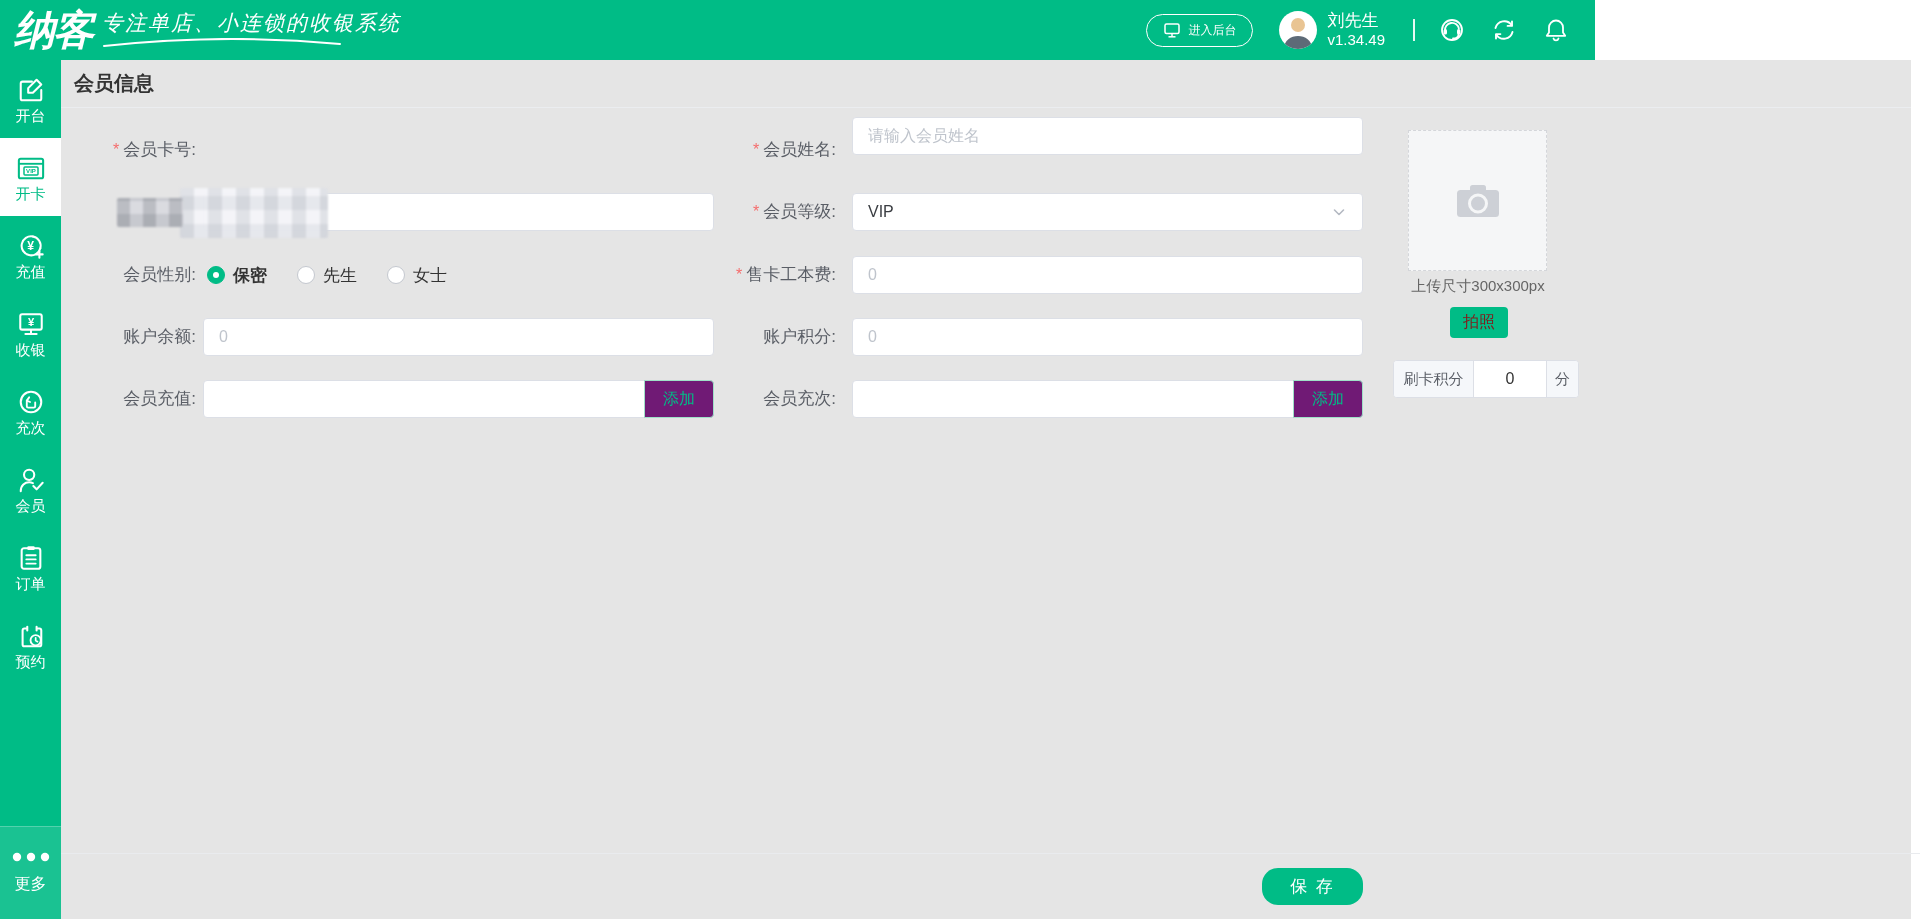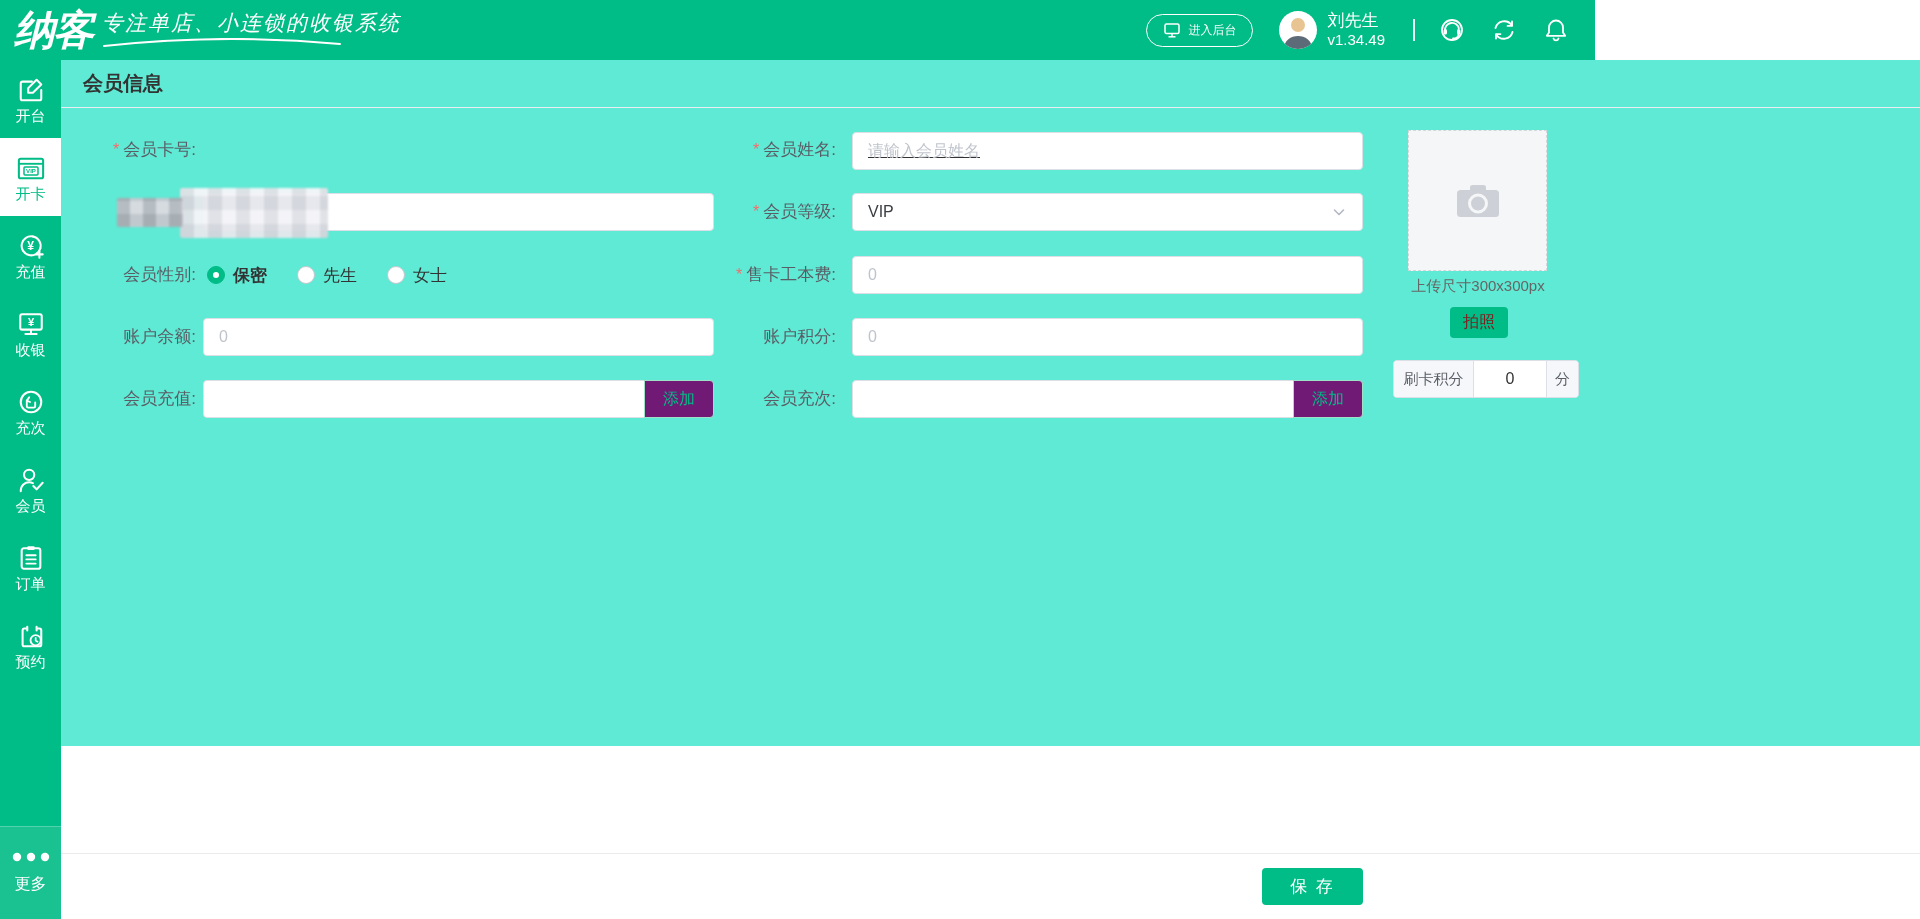--- a/index.html
+++ b/index.html
@@ -42,7 +42,7 @@
   .side-more .lbl { font-size:16px; }
 
   
-  .main { position:absolute; left:61px; top:60px; width:1859px; height:686px; background:#5eead4; }
+  .main { position:absolute; left:52px; top:60px; width:1859px; height:859px; background:#e5e5e5; }
   .title-bar { position:absolute; left:0; top:0; width:1859px; height:48px;
     border-bottom:1px solid #ebedf0; display:flex; align-items:center; }
   .page-title { margin-left:22px; font-size:20px; font-weight:bold; color:#333; }

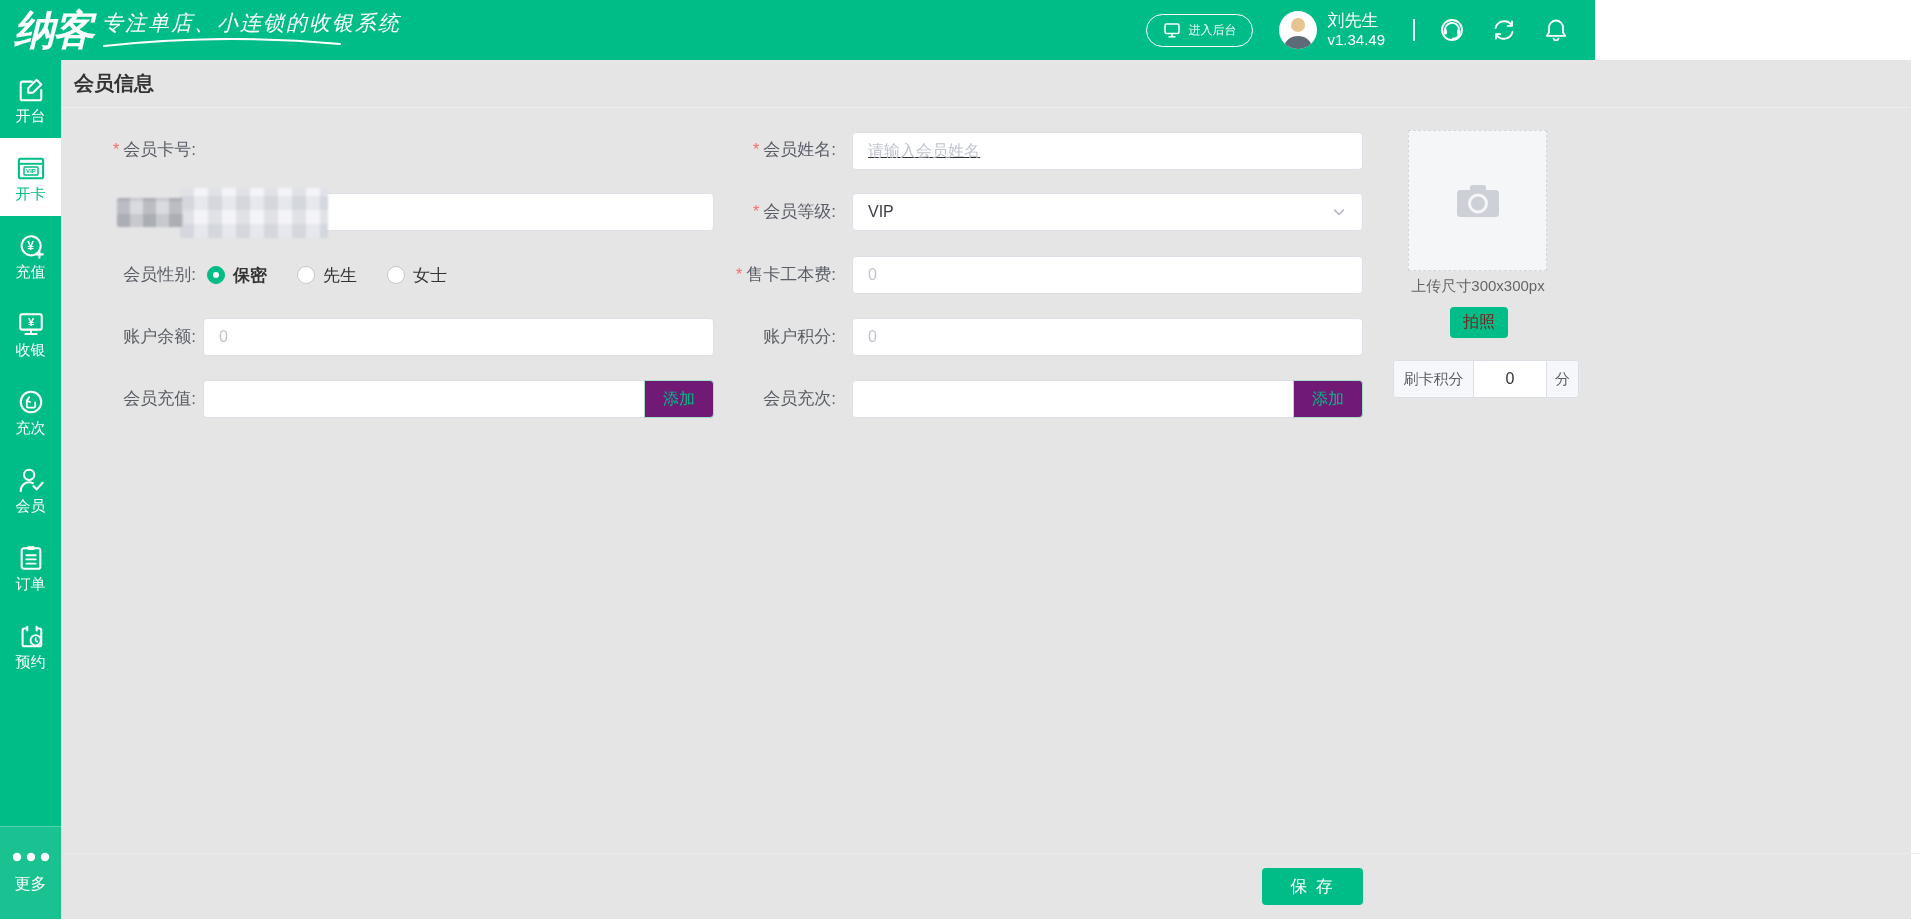--- a/index.html
+++ b/index.html
@@ -267,7 +267,7 @@
   <div class="flabel" style="left:700px; top:131px; width:136px;">
     <span class="req">*</span><span>会员姓名:</span>
   </div>
-  <input class="tinput" style="left: 852px; top: 132px; text-decoration: underline;" type="text" placeholder="请输入会员姓名">
+  <input class="tinput" style="left: 852px; top: 117px;" type="text" placeholder="请输入会员姓名">
 
   <input class="tinput" style="left: 203px; top: 193px;" type="text">
   <div class="redact light" style="left:180px; top:188px; width:148px; height:50px;"></div>

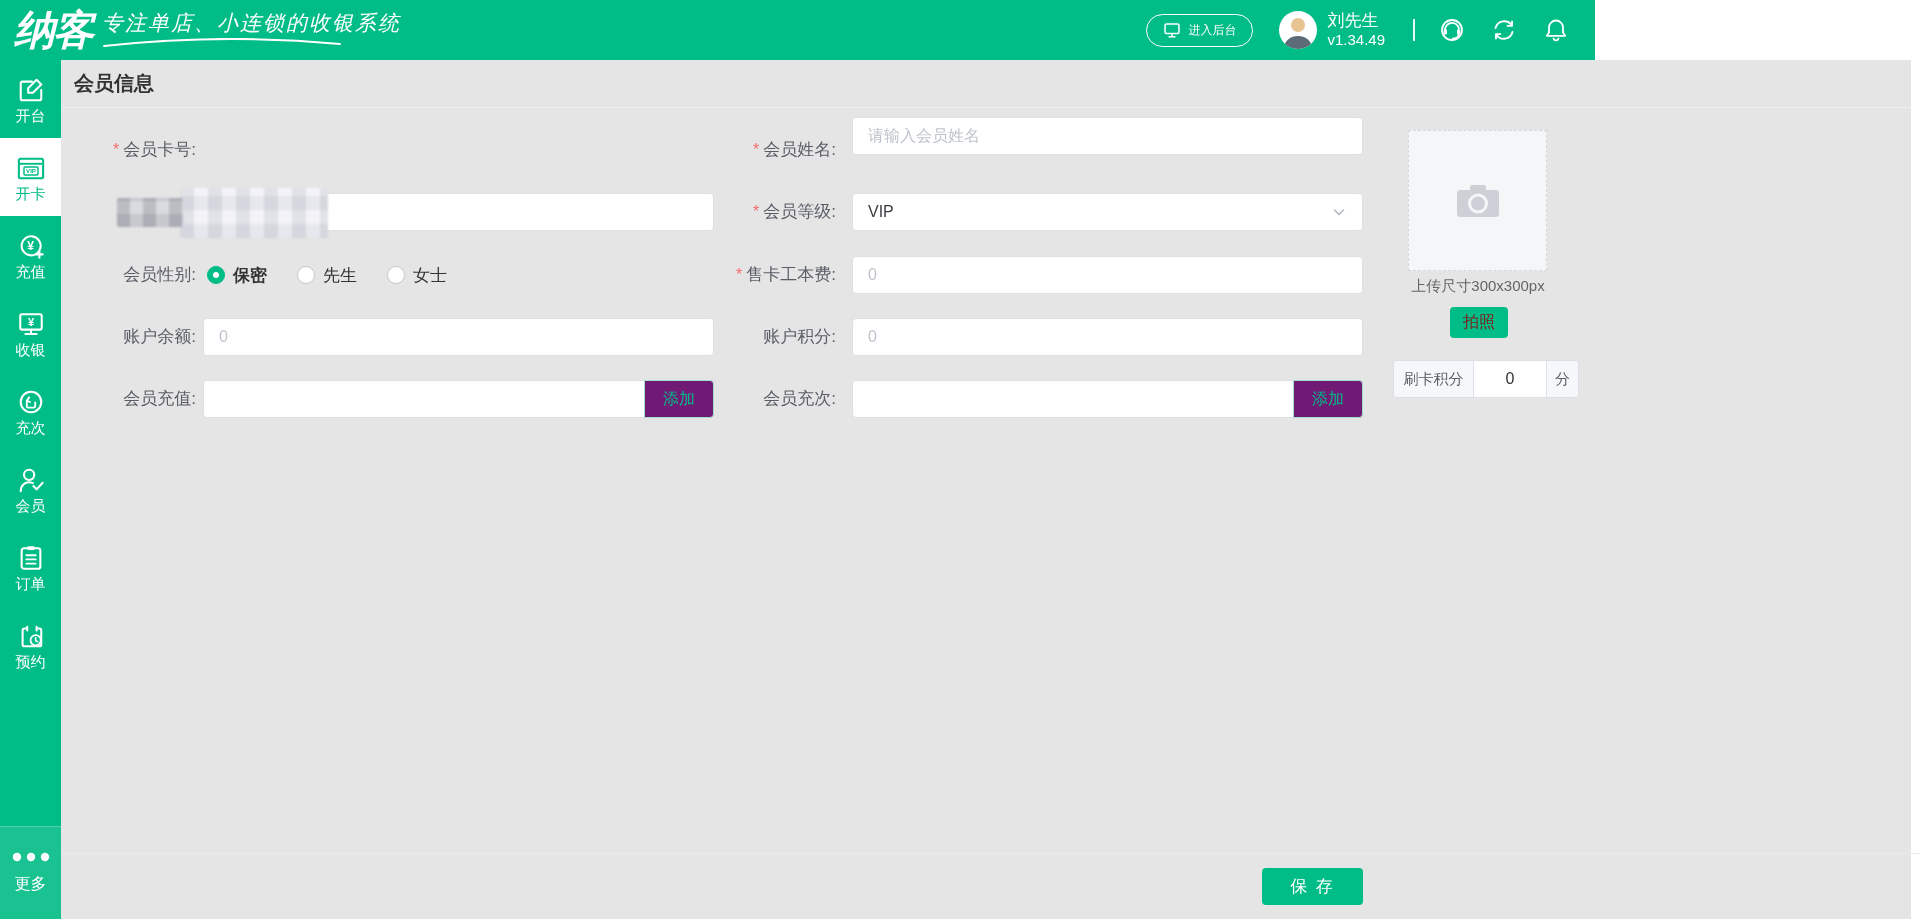--- a/index.html
+++ b/index.html
@@ -101,7 +101,7 @@
   
   .footer-divider { position:absolute; left:61px; top:853px; width:1859px; height:1px; background:#e9ebee; }
   .save-btn { position:absolute; left:1262px; top:868px; width:101px; height:37px;
-    background:#00BC86; color:#fff; border:none; border-radius:4px; font-size:17px;
+    background:#00BC86; color:#fff; border:none; border-radius:16px; font-size:17px;
     letter-spacing:2px; cursor:pointer; font-family:inherit; }
 
   svg { display:block; }

